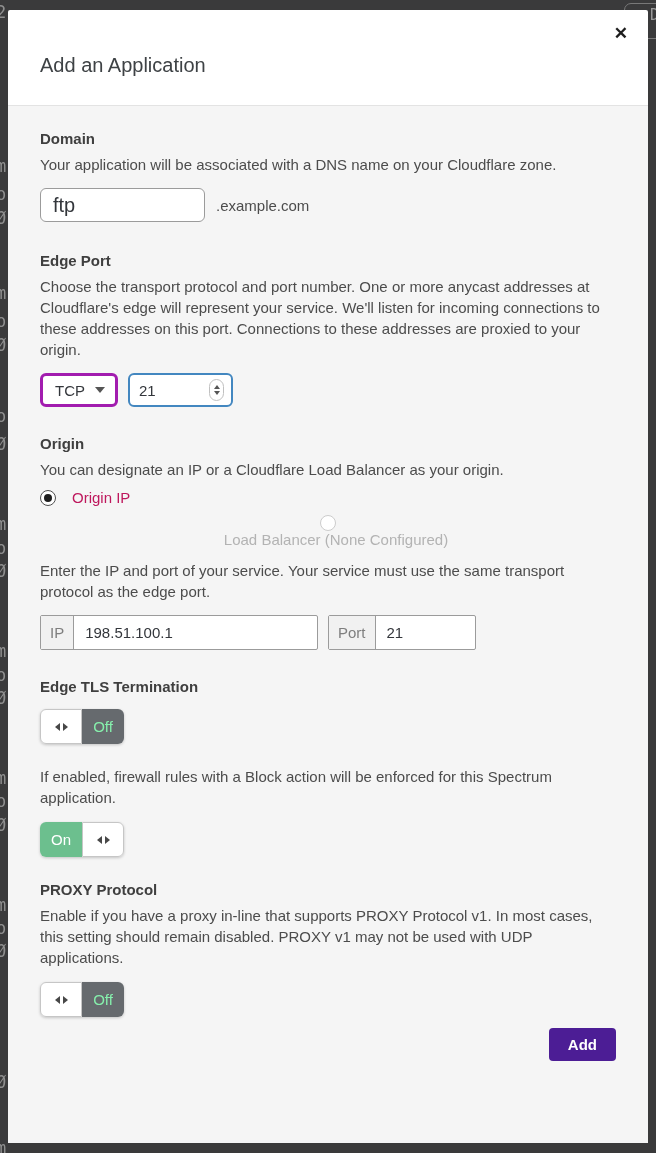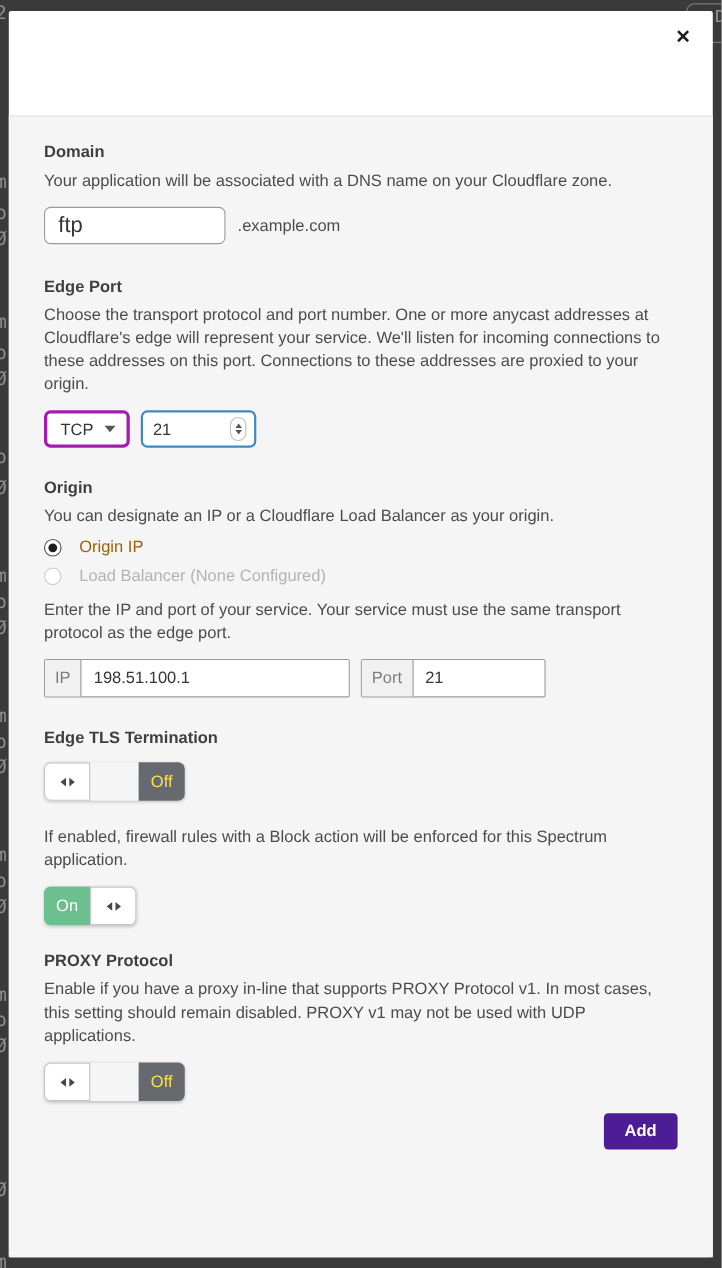--- a/index.html
+++ b/index.html
@@ -282,6 +282,7 @@
 <div class="modal">
 
   <div class="modal-header">
+    <div class="modal-title">Add an Application</div>
     <div class="close-btn">✕</div>
   </div>
 

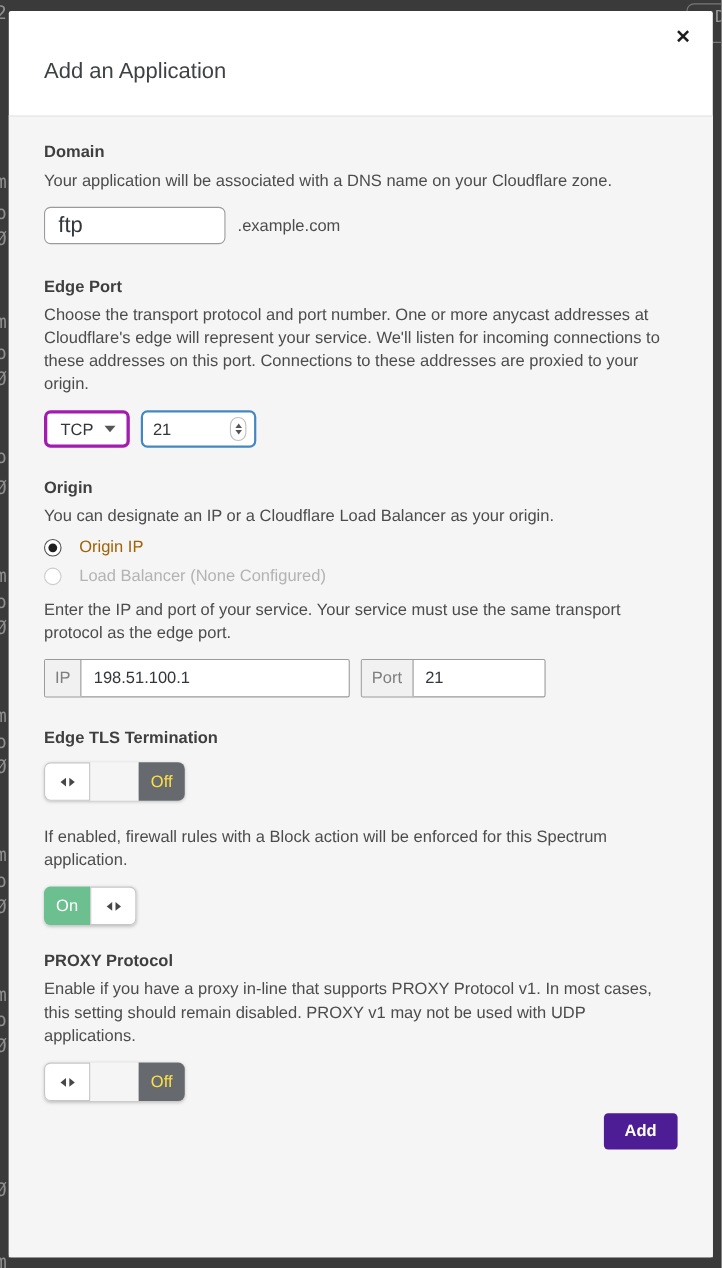--- a/index.html
+++ b/index.html
@@ -174,7 +174,7 @@
   }
   .radio-circle .dot { width:8px; height:8px; border-radius:50%; background:#1e1e1e; }
   .radio-row.disabled .radio-circle { border-color:#cccccc; }
-  .radio-label { font-size:15px; color:#a16207; margin-left:16px; }
+  .radio-label { font-size:15px; color:#be185d; margin-left:16px; }
   .radio-row.disabled .radio-label { color:#b3b3b3; }
   .radio-row.disabled { cursor:default; }
 

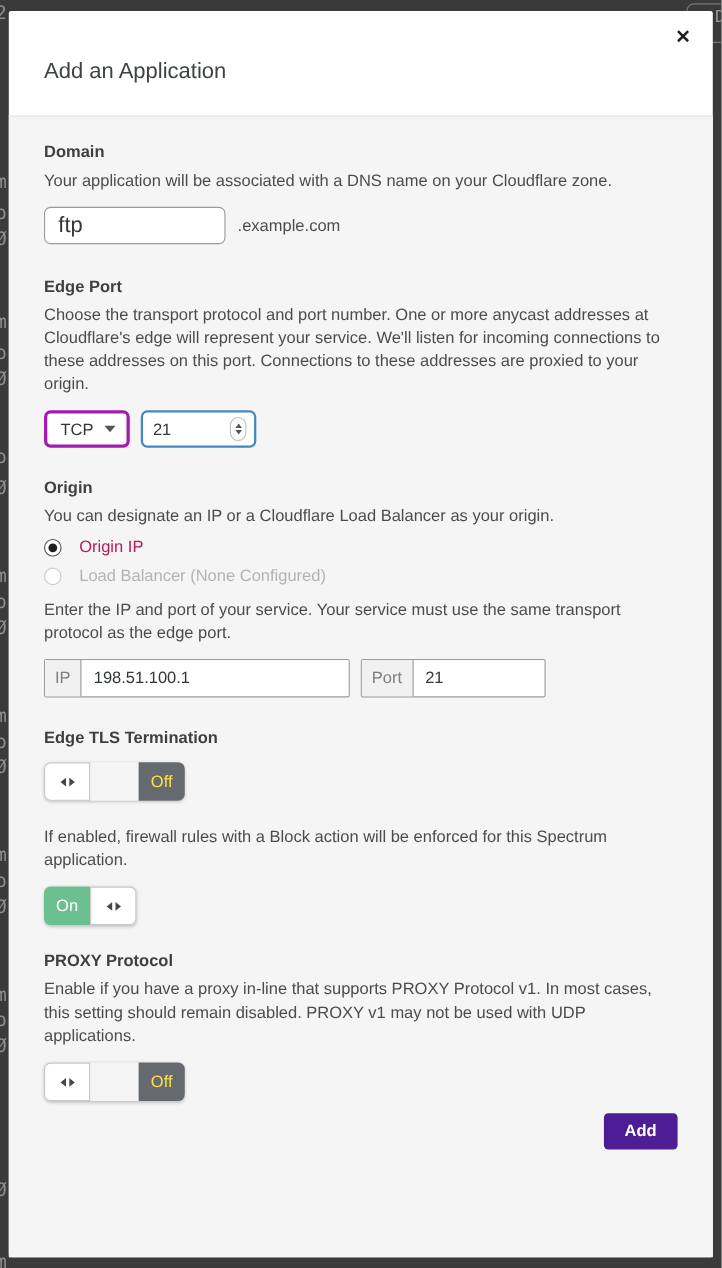--- a/index.html
+++ b/index.html
@@ -176,7 +176,7 @@
   .radio-row.disabled .radio-circle { border-color:#cccccc; }
   .radio-label { font-size:15px; color:#be185d; margin-left:16px; }
   .radio-row.disabled .radio-label { color:#b3b3b3; }
-  .radio-row.disabled { cursor:default; }
+  .radio-row.disabled { cursor:default;flex-direction:column; }
 
   .input-group {
     display:flex; align-items:stretch;

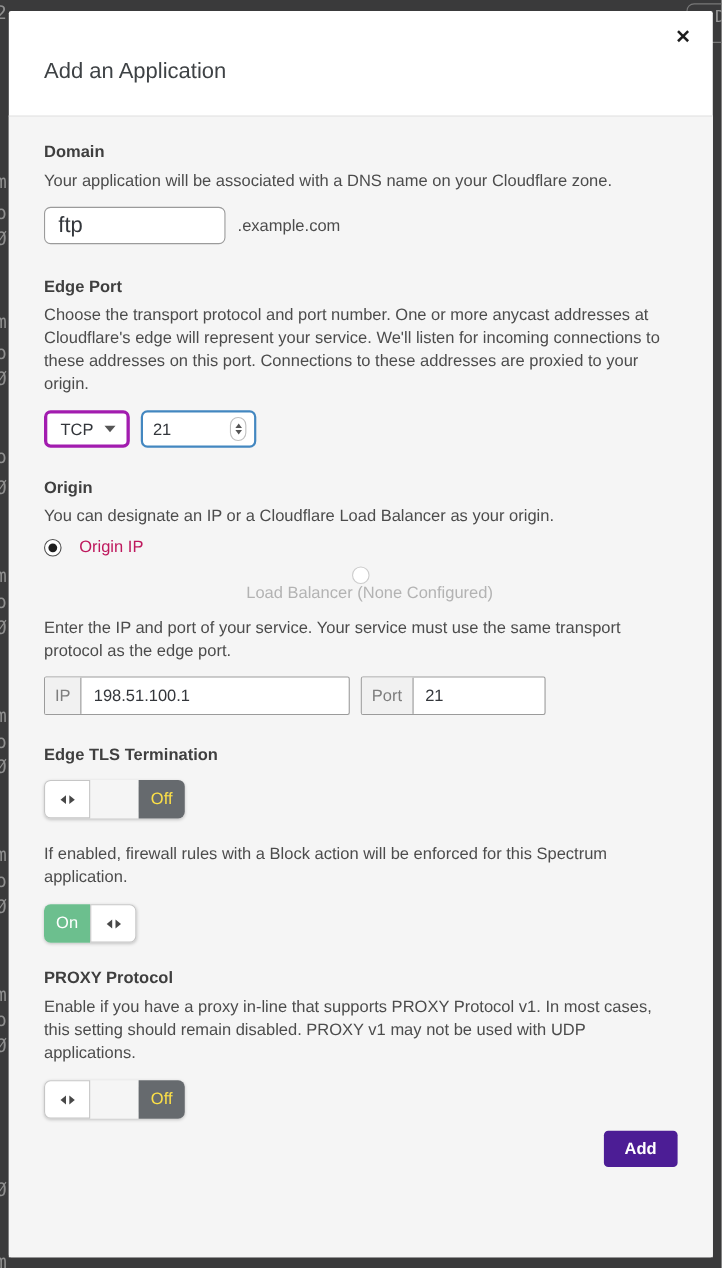--- a/index.html
+++ b/index.html
@@ -202,7 +202,7 @@
     flex:1; min-width:0;
   }
   #ip-group { width:278px; }
-  #origin-port-group { width:168px; margin-left:10px; }
+  #origin-port-group { width:148px; margin-left:10px; }
 
   .toggle {
     display:inline-flex;

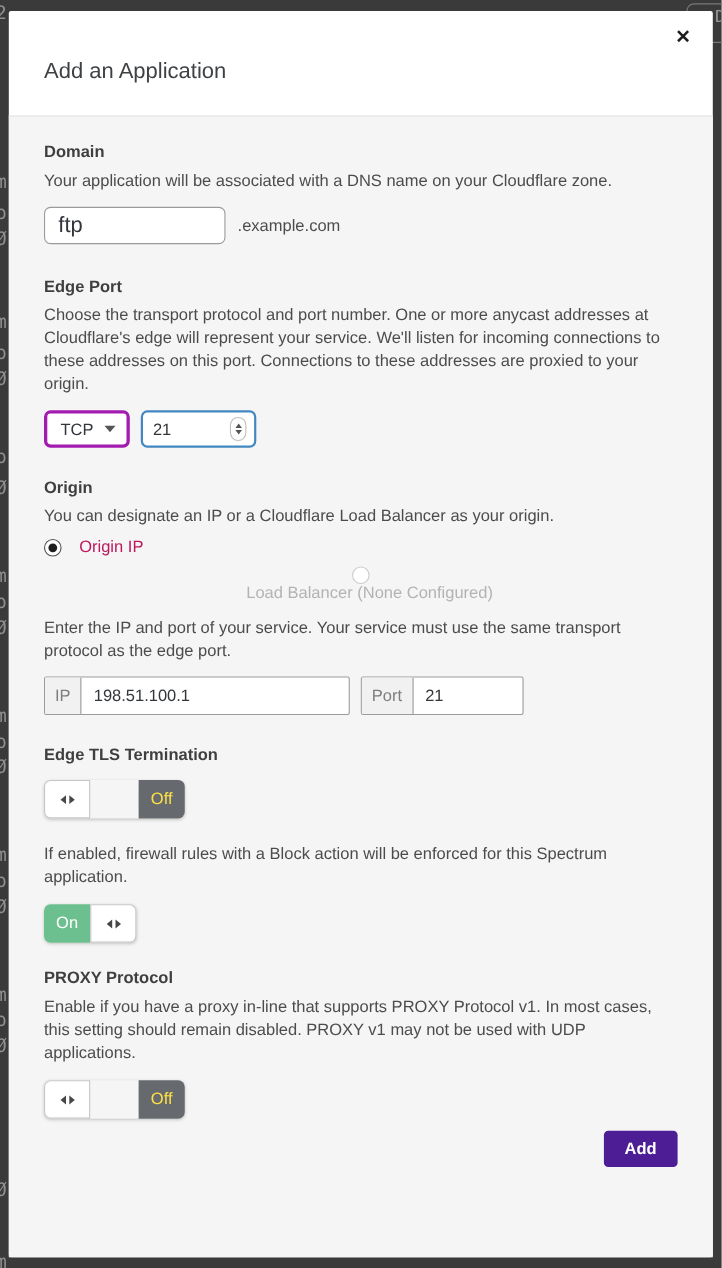--- a/index.html
+++ b/index.html
@@ -220,7 +220,7 @@
   .seg.handle { background:#fff; border:1px solid #c6c6c6; gap:3px; }
   .seg.first  { border-radius:6px 0 0 6px; }
   .seg.last   { border-radius:0 6px 6px 0; }
-  .seg.state-off { background:#666a6e; color:#fde047;margin-left:44px; }
+  .seg.state-off { background:#666a6e; color:#86efac; }
   .seg.state-on  { background:#6cbf8e; color:#fff; }
   .tri-left {
     width:0; height:0;

